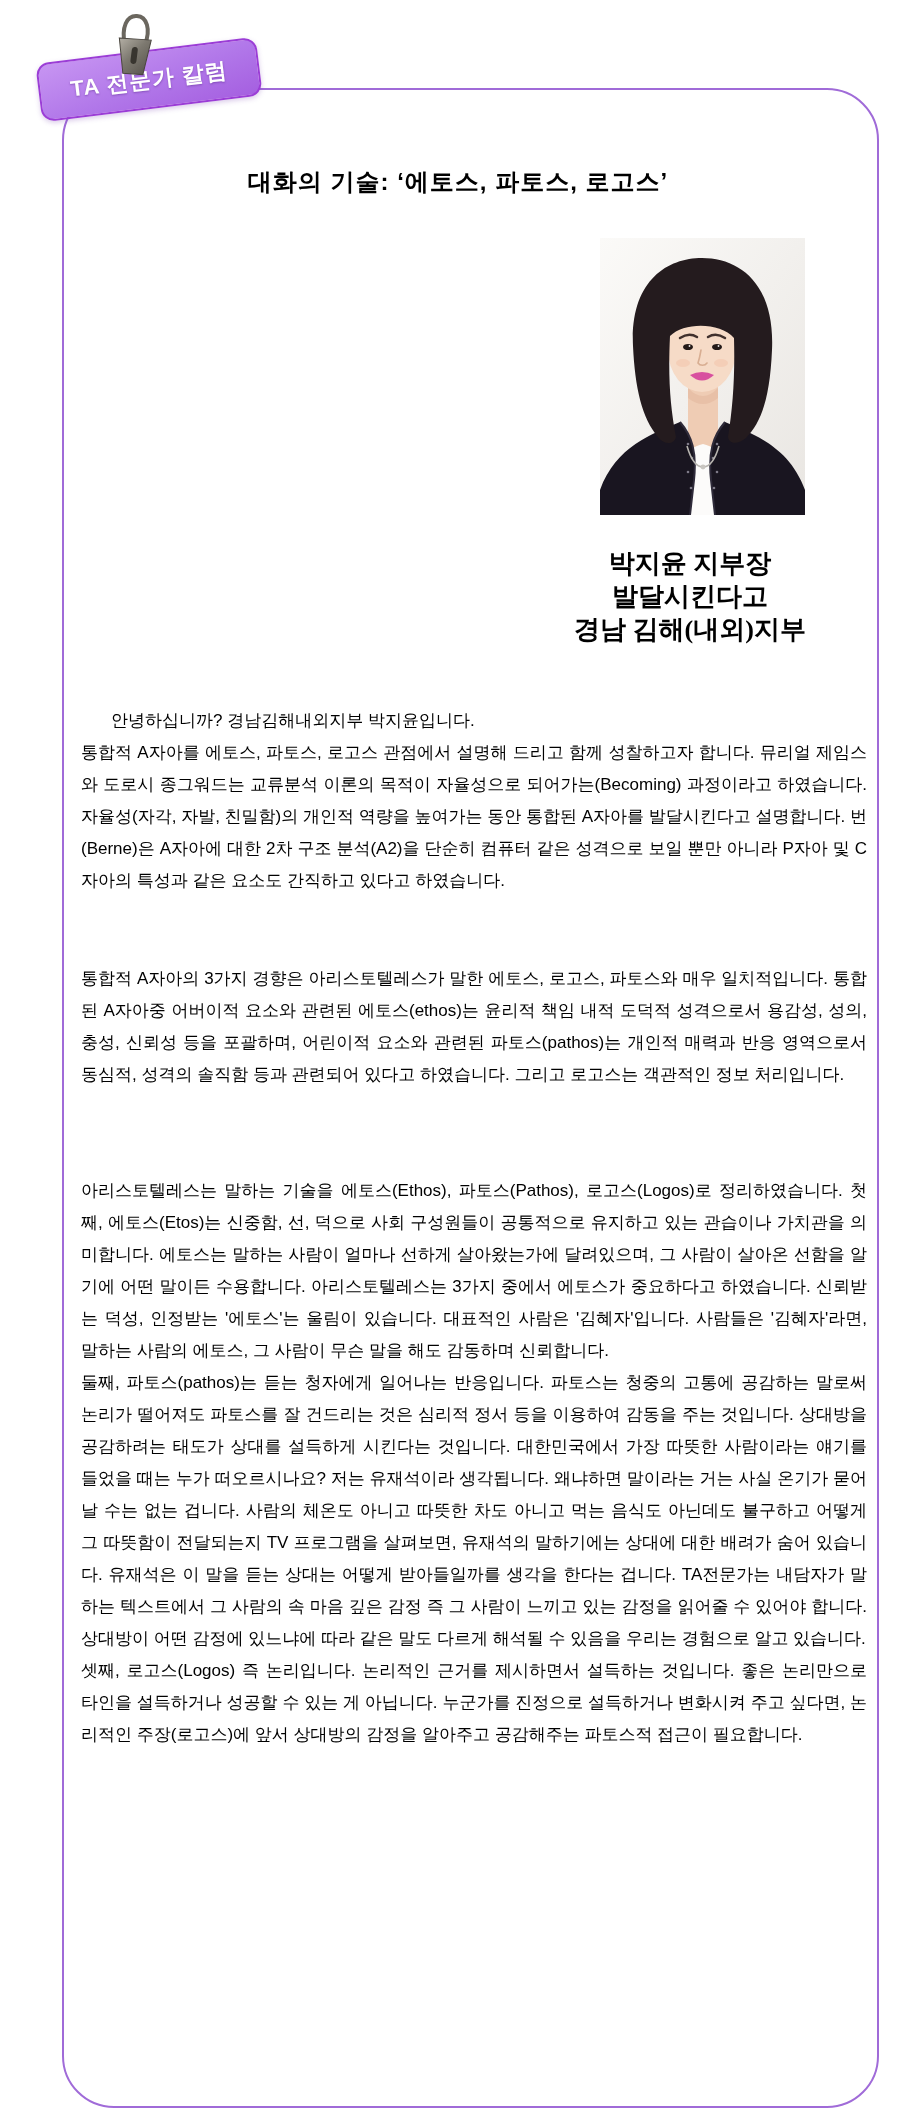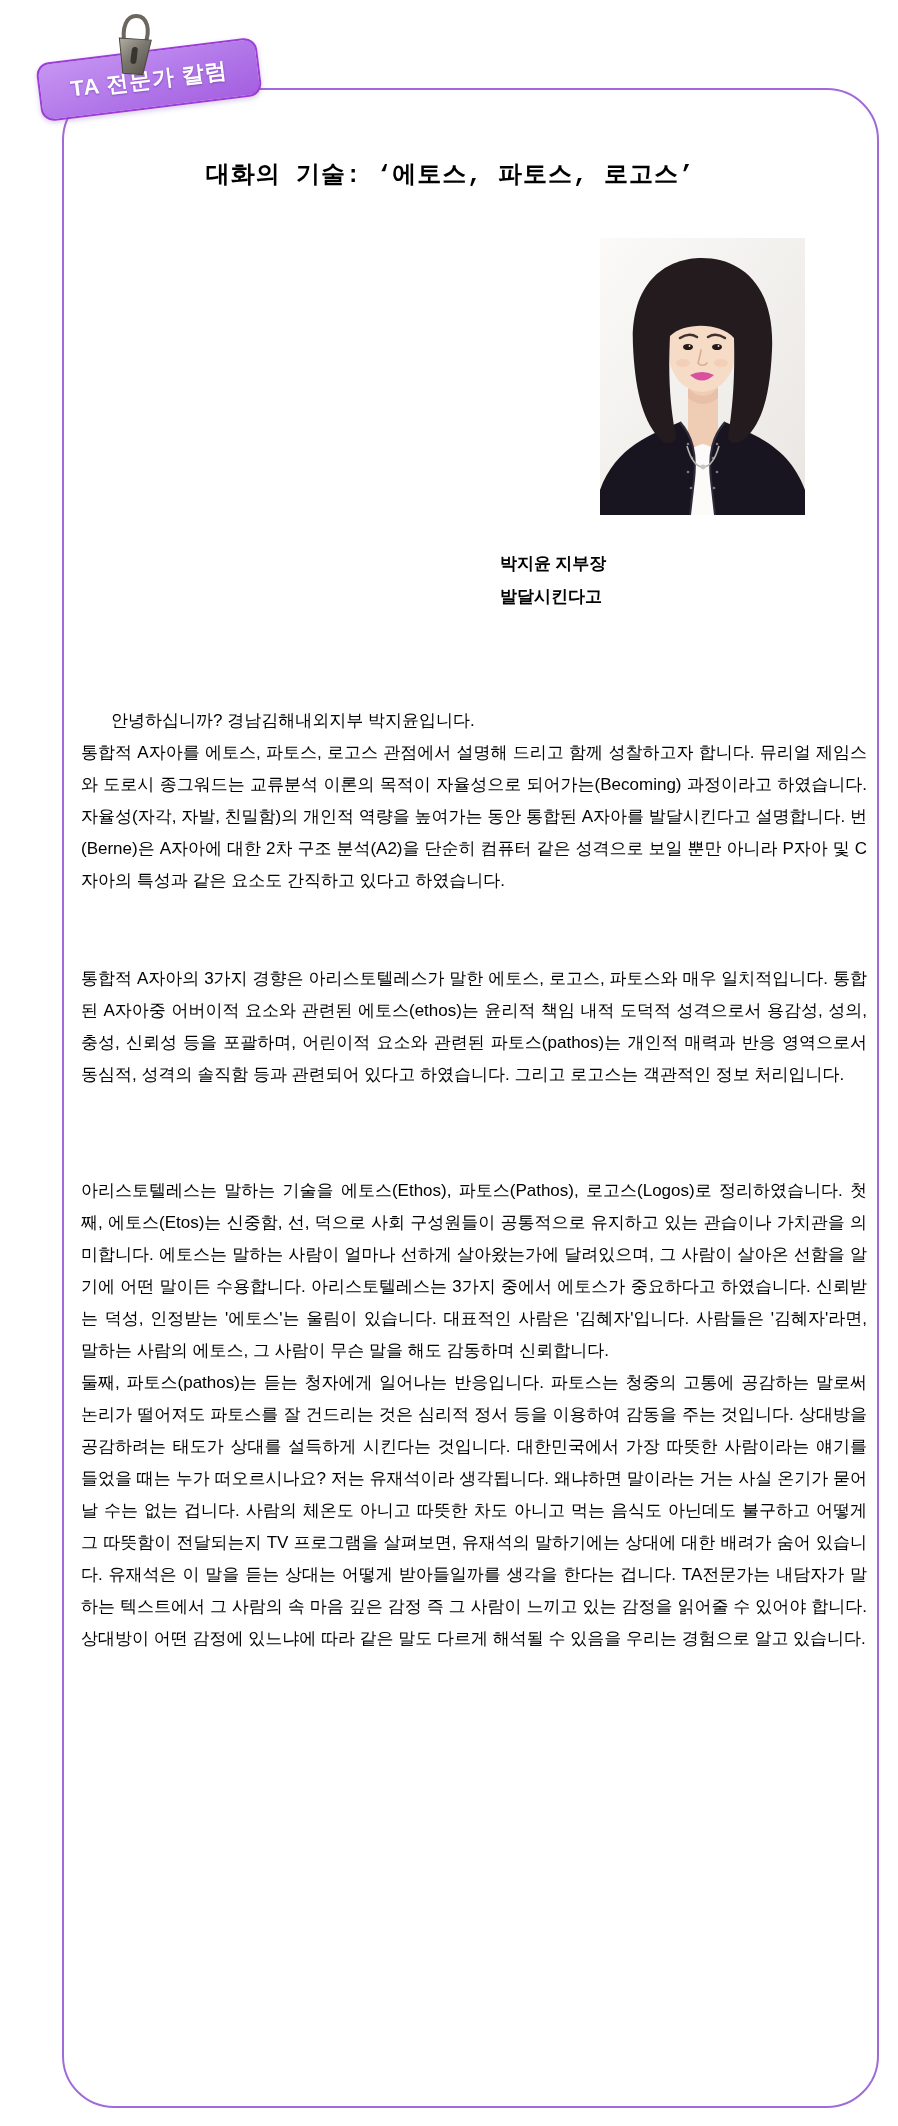--- a/index.html
+++ b/index.html
@@ -34,8 +34,8 @@
 
   
   .title{
-    position:absolute;left:57px;top:158px;width:786px;margin:0;
-    text-align:center;font-family:Liberation Mono, monospace;
+    position:absolute;left:57px;top:158px;width:786px;margin:8px;
+    text-align:center;font-family:Liberation Sans, sans-serif;
     font-weight:bold;font-size:24px;letter-spacing:1px;z-index:2;
   }
 

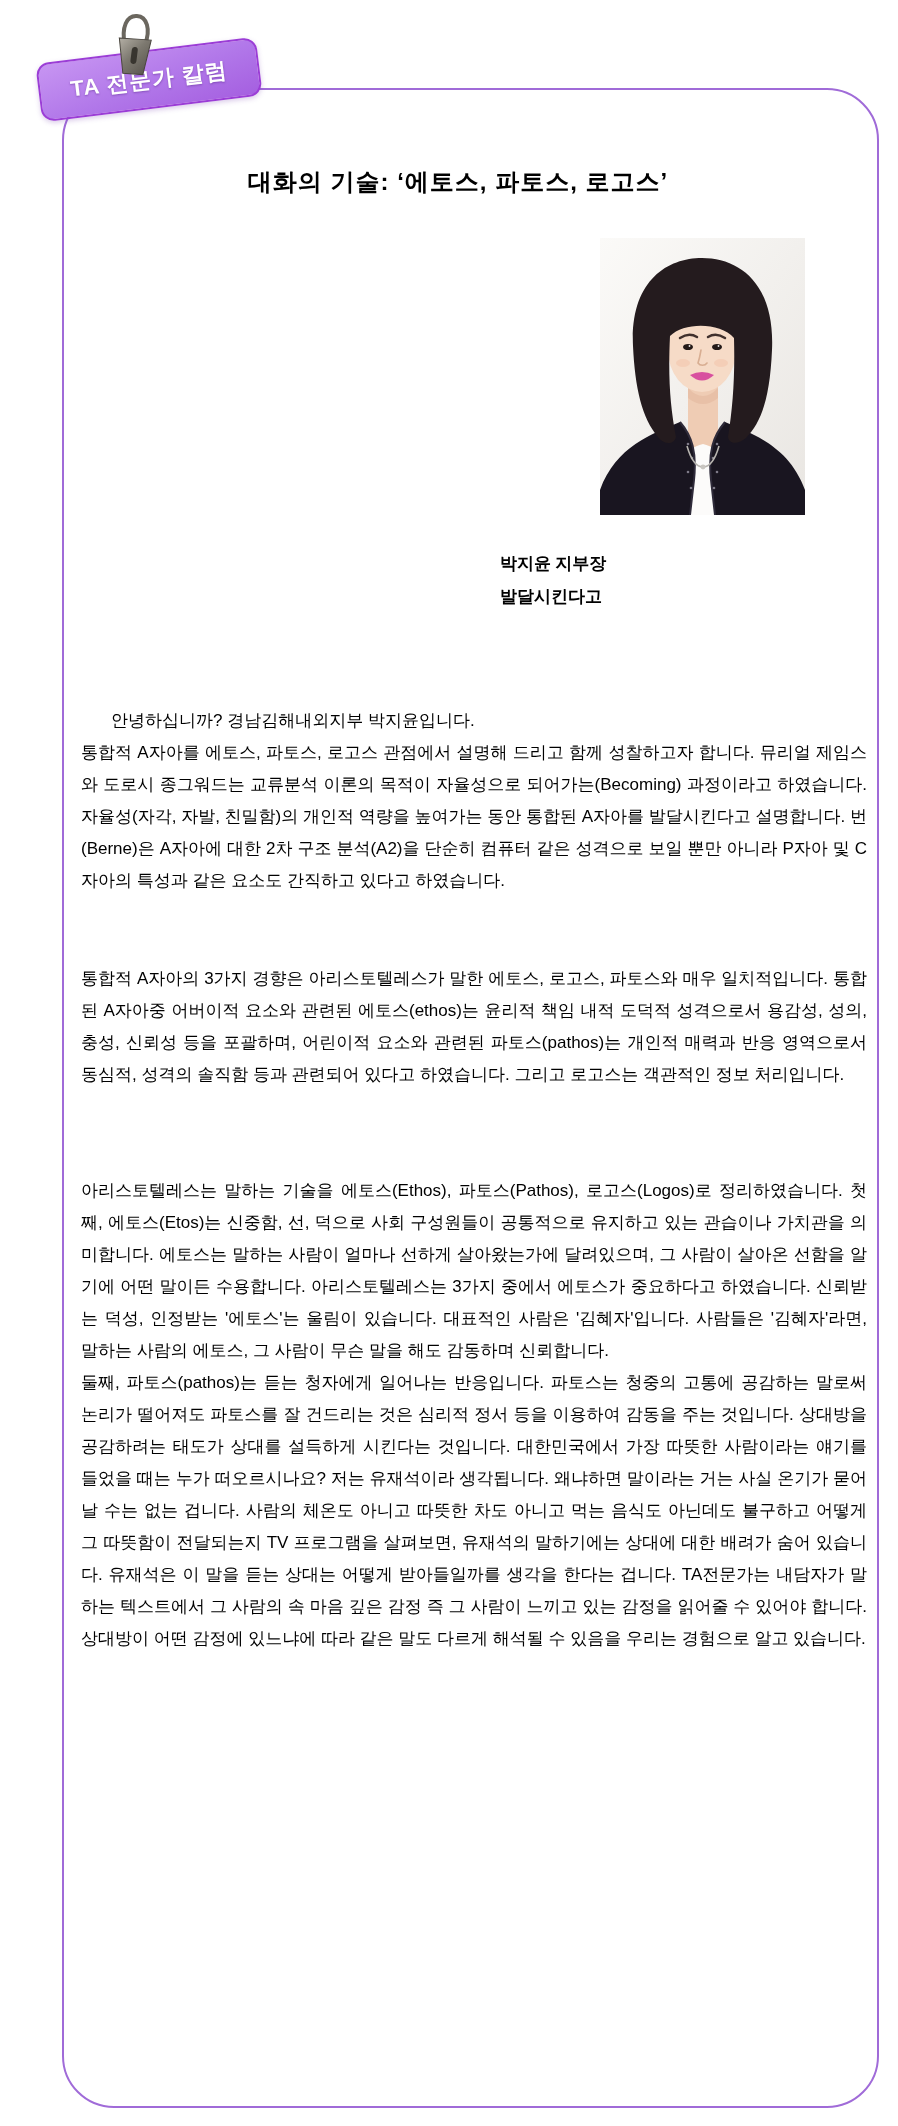--- a/index.html
+++ b/index.html
@@ -45,8 +45,8 @@
   
   .author{
     position:absolute;left:500px;top:547px;width:380px;
-    font-family:"Liberation Serif",serif;
-    font-weight:bold;font-size:17px;line-height:33px;z-index:2;
+    text-align:center;font-family:"Liberation Serif",serif;
+    font-weight:bold;font-size:26px;line-height:33px;z-index:2;
   }
 
   

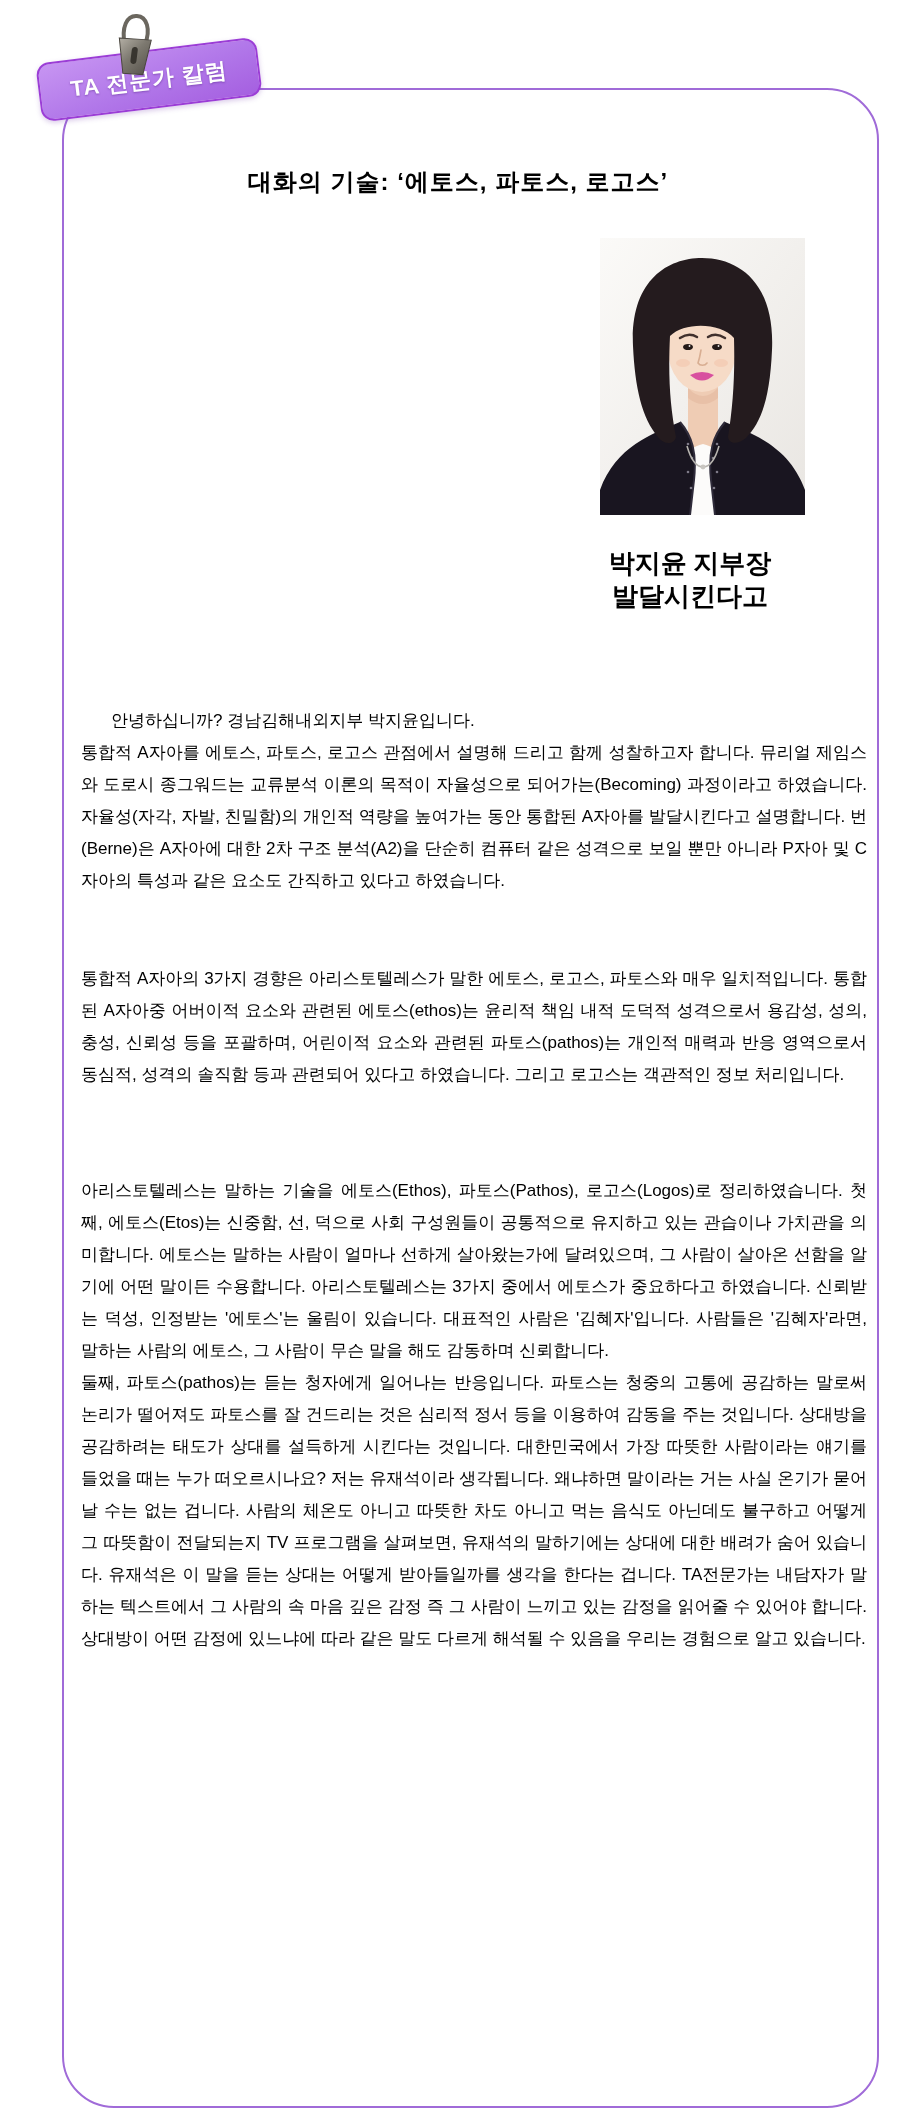--- a/index.html
+++ b/index.html
@@ -138,6 +138,7 @@
   <div class="author">
     <div>박지윤 지부장</div>
     <div>발달시킨다고</div>
+    <div>경남 김해(내외)지부</div>
   </div>
 
   <div class="article-body">

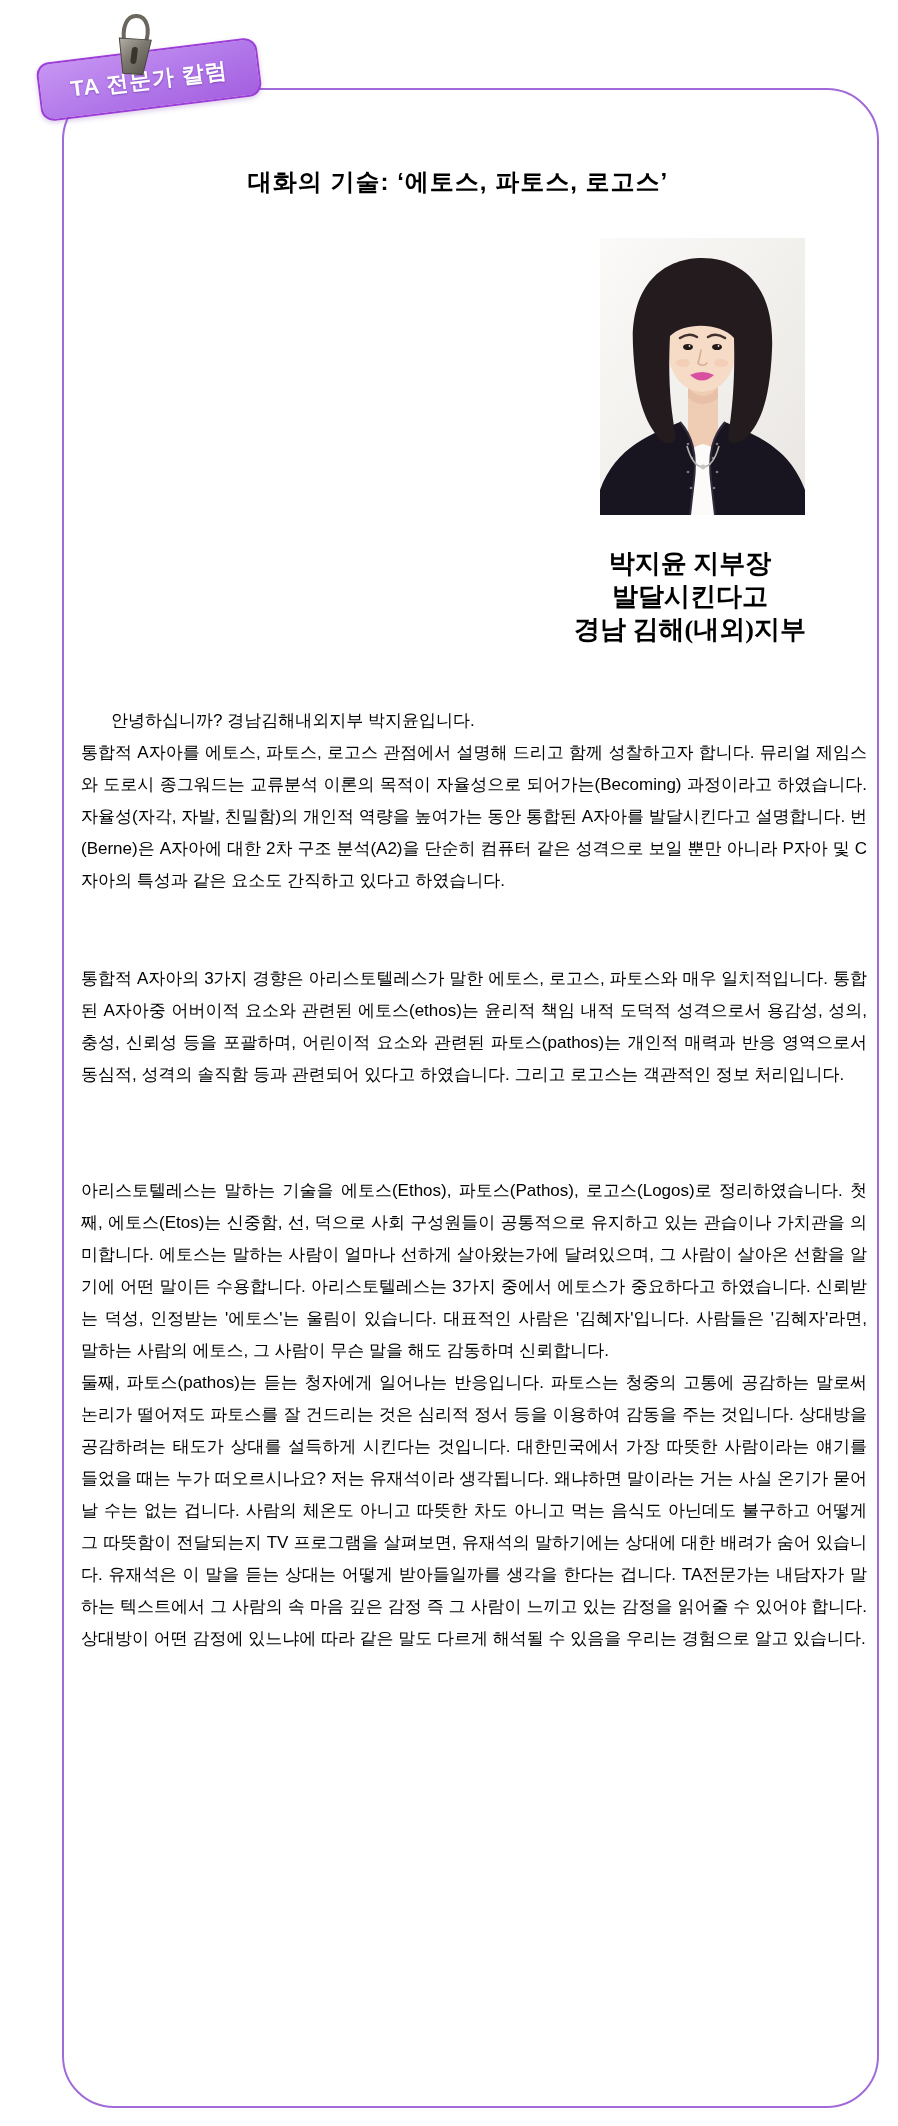--- a/index.html
+++ b/index.html
@@ -152,6 +152,7 @@
       <div class="para para-3">
         <div class="seg">아리스토텔레스는 말하는 기술을 에토스(Ethos), 파토스(Pathos), 로고스(Logos)로 정리하였습니다. 첫째, 에토스(Etos)는 신중함, 선, 덕으로 사회 구성원들이 공통적으로 유지하고 있는 관습이나 가치관을 의미합니다. 에토스는 말하는 사람이 얼마나 선하게 살아왔는가에 달려있으며, 그 사람이 살아온 선함을 알기에 어떤 말이든 수용합니다. 아리스토텔레스는 3가지 중에서 에토스가 중요하다고 하였습니다. 신뢰받는 덕성, 인정받는 '에토스'는 울림이 있습니다. 대표적인 사람은 '김혜자'입니다. 사람들은 '김혜자'라면, 말하는 사람의 에토스, 그 사람이 무슨 말을 해도 감동하며 신뢰합니다.</div>
         <div class="seg">둘째, 파토스(pathos)는 듣는 청자에게 일어나는 반응입니다. 파토스는 청중의 고통에 공감하는 말로써 논리가 떨어져도 파토스를 잘 건드리는 것은 심리적 정서 등을 이용하여 감동을 주는 것입니다. 상대방을 공감하려는 태도가 상대를 설득하게 시킨다는 것입니다. 대한민국에서 가장 따뜻한 사람이라는 얘기를 들었을 때는 누가 떠오르시나요? 저는 유재석이라 생각됩니다. 왜냐하면 말이라는 거는 사실 온기가 묻어날 수는 없는 겁니다. 사람의 체온도 아니고 따뜻한 차도 아니고 먹는 음식도 아닌데도 불구하고 어떻게 그 따뜻함이 전달되는지 TV 프로그램을 살펴보면, 유재석의 말하기에는 상대에 대한 배려가 숨어 있습니다. 유재석은 이 말을 듣는 상대는 어떻게 받아들일까를 생각을 한다는 겁니다. TA전문가는 내담자가 말하는 텍스트에서 그 사람의 속 마음 깊은 감정 즉 그 사람이 느끼고 있는 감정을 읽어줄 수 있어야 합니다. 상대방이 어떤 감정에 있느냐에 따라 같은 말도 다르게 해석될 수 있음을 우리는 경험으로 알고 있습니다.</div>
+        <div class="seg">셋째, 로고스(Logos) 즉 논리입니다. 논리적인 근거를 제시하면서 설득하는 것입니다. 좋은 논리만으로 타인을 설득하거나 성공할 수 있는 게 아닙니다. 누군가를 진정으로 설득하거나 변화시켜 주고 싶다면, 논리적인 주장(로고스)에 앞서 상대방의 감정을 알아주고 공감해주는 파토스적 접근이 필요합니다.</div>
       </div>
     </div>
 

